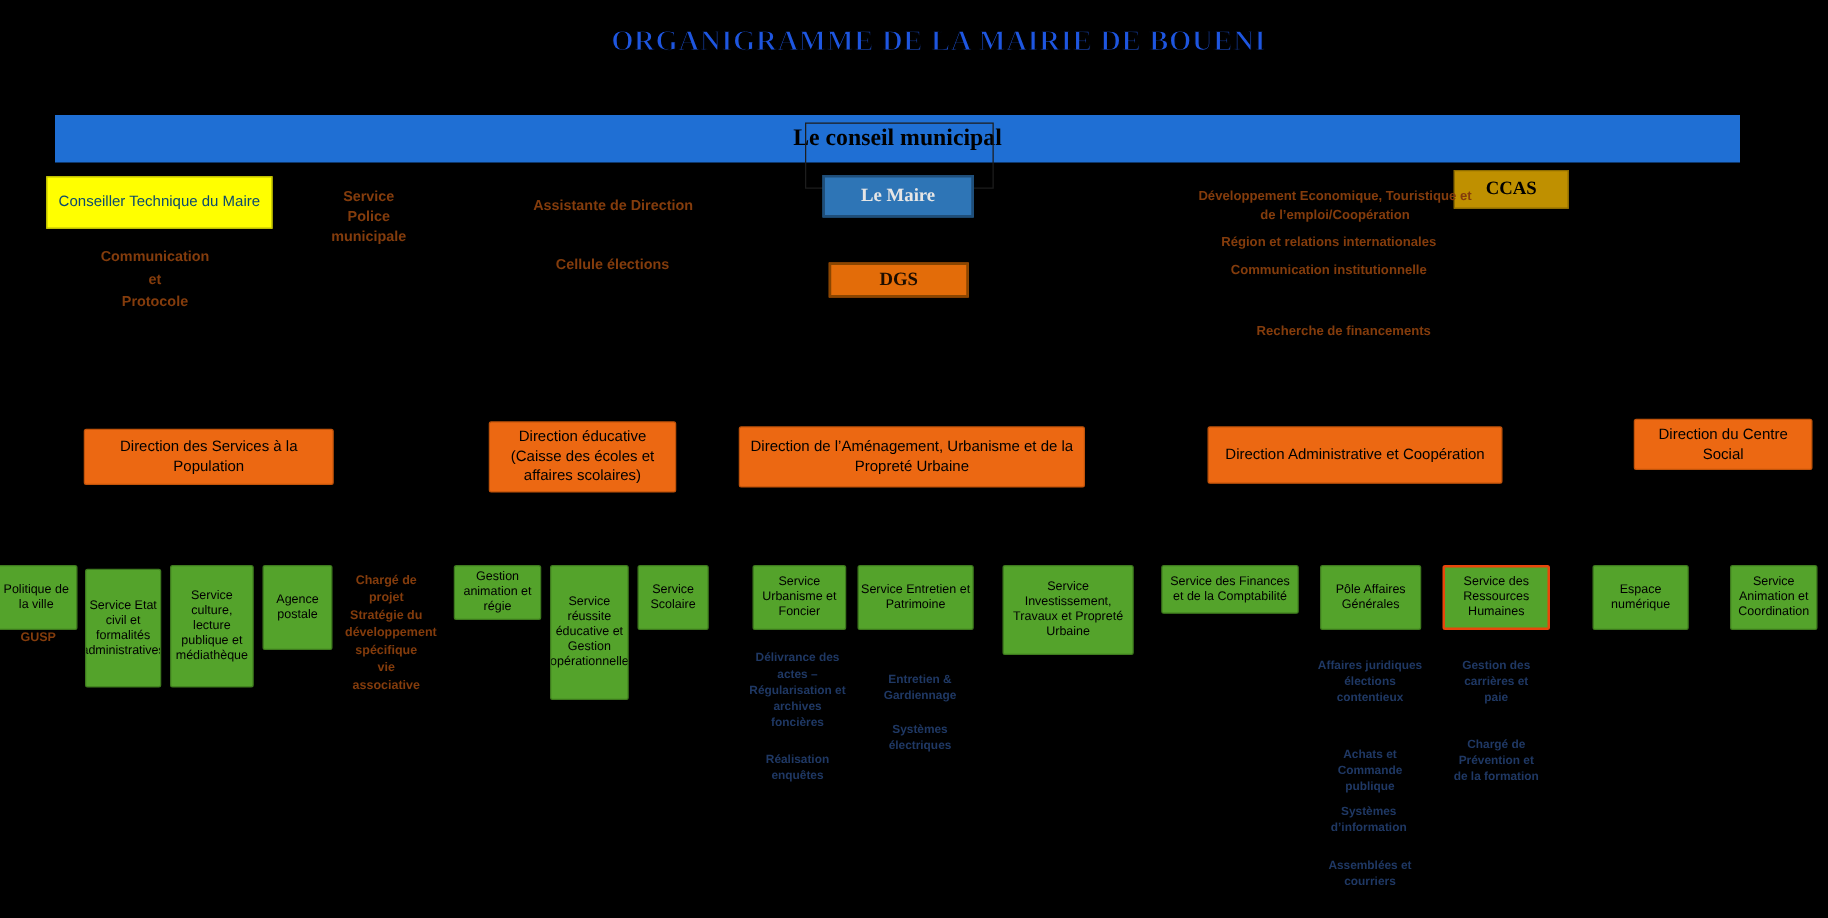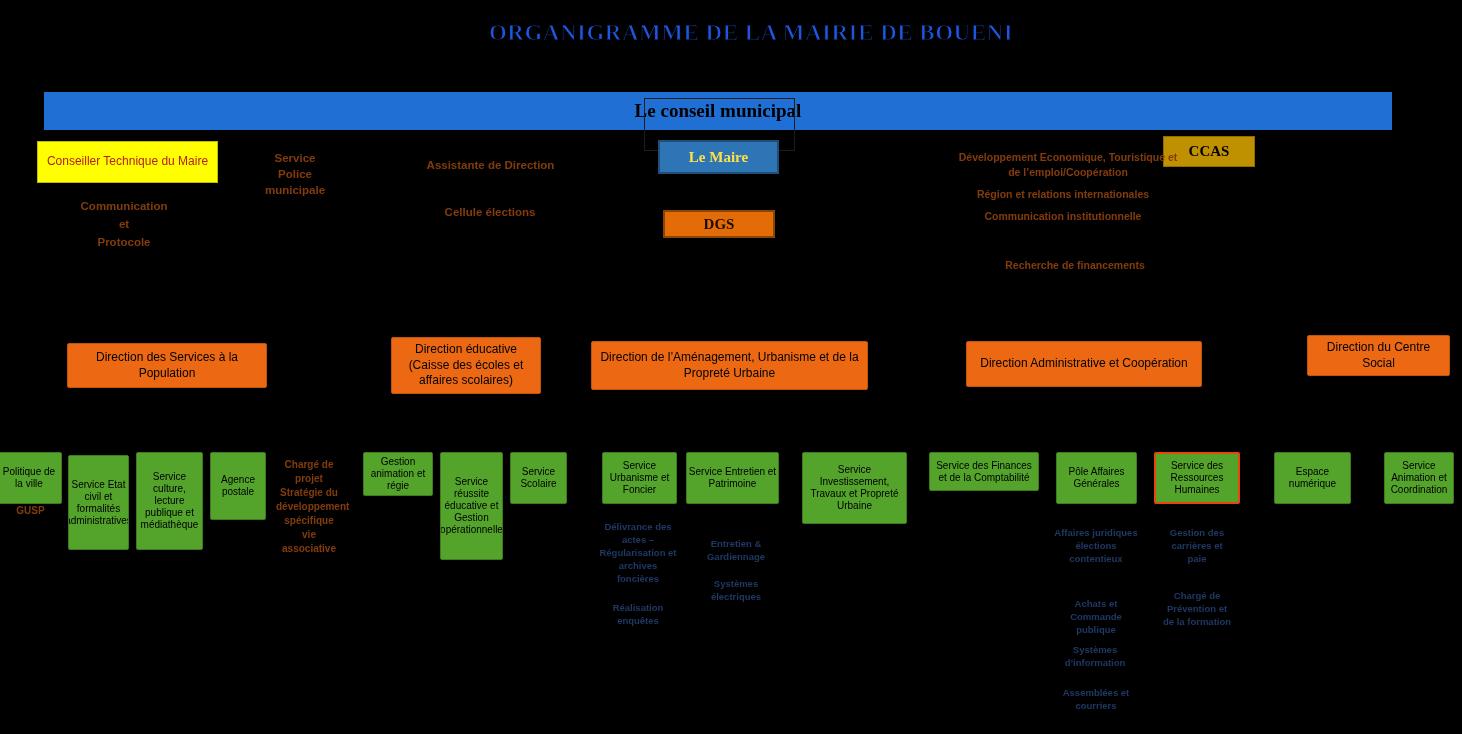--- a/index.html
+++ b/index.html
@@ -17,7 +17,7 @@
   .outline{position:absolute;border:1px solid #1d1d1d;}
   .dgs{background:#E36C09;border:2px solid #8A4500;color:#1c0d00;font-weight:bold;font-size:15px;}
   .ccas{background:#BF9000;border:1px solid #8E6C00;color:#000000;font-weight:bold;font-size:15px;}
-  .yellowbox{background:#FFFF00;border:1px solid #BDBD00;color:#b91c1c;font-size:12px;line-height:1.3;}
+  .yellowbox{background:#FFFF00;border:1px solid #BDBD00;color:#0c4a6e;font-size:12px;line-height:1.3;}
   .dir{background:#EC6812;border:1px solid #C1530A;color:#000;font-size:12px;line-height:1.3;
        border-radius:2px;padding:2px;}
   .green{background:#54A32B;border:1px solid #3E7A1E;color:#000;font-size:10px;line-height:1.2;

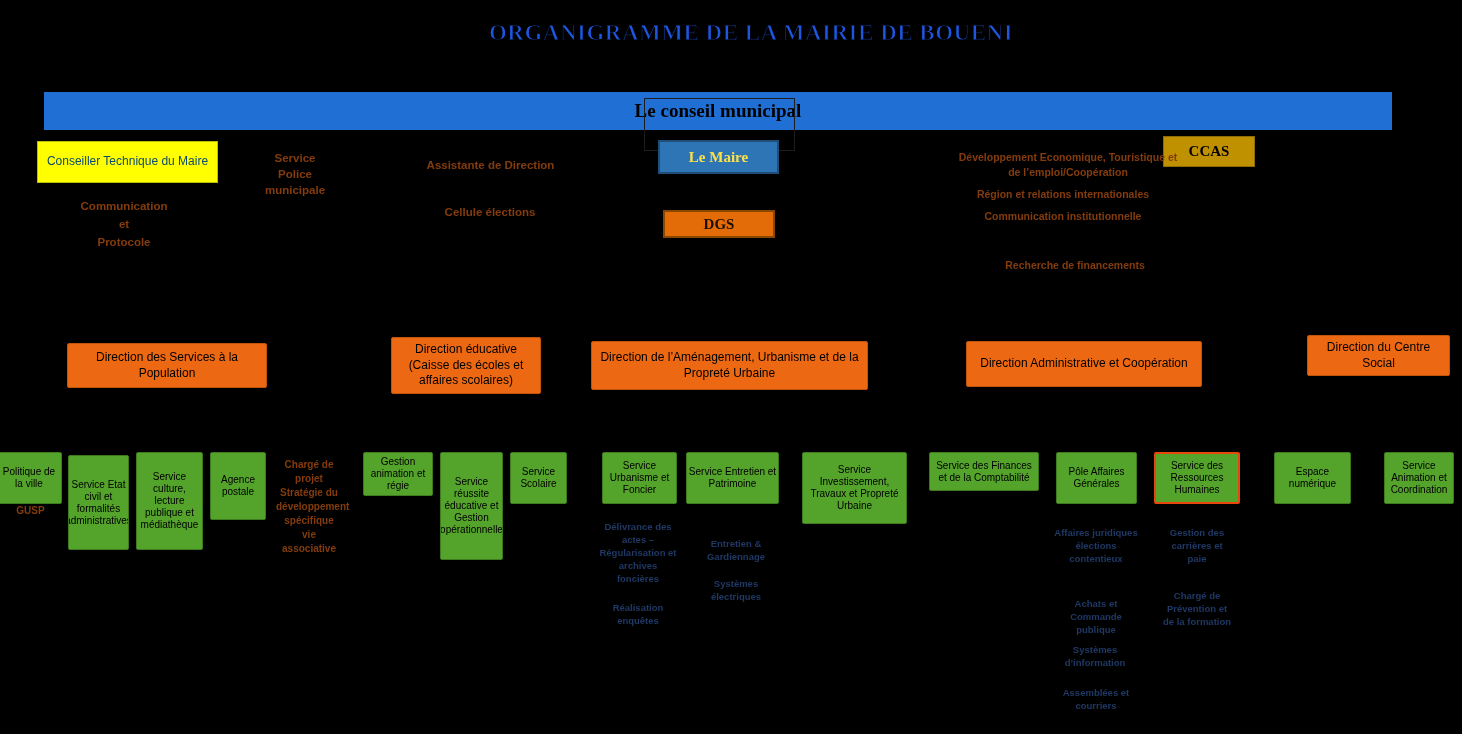--- a/index.html
+++ b/index.html
@@ -13,7 +13,7 @@
          letter-spacing:.5px;color:#1E56E0;-webkit-text-stroke:1px #000;
          text-shadow:1px 1px 0 #000,-1px -1px 0 #000,1px -1px 0 #000,-1px 1px 0 #000;}
   .banner{background:#1F6FD4;color:#000;font-weight:bold;font-size:19px;}
-  .maire{background:#2E75B6;border:2px solid #1F4E79;color:#fde047;font-weight:bold;font-size:15px;}
+  .maire{background:#2E75B6;border:2px solid #1F4E79;color:#e5e5e5;font-weight:bold;font-size:15px;}
   .outline{position:absolute;border:1px solid #1d1d1d;}
   .dgs{background:#E36C09;border:2px solid #8A4500;color:#1c0d00;font-weight:bold;font-size:15px;}
   .ccas{background:#BF9000;border:1px solid #8E6C00;color:#000000;font-weight:bold;font-size:15px;}

